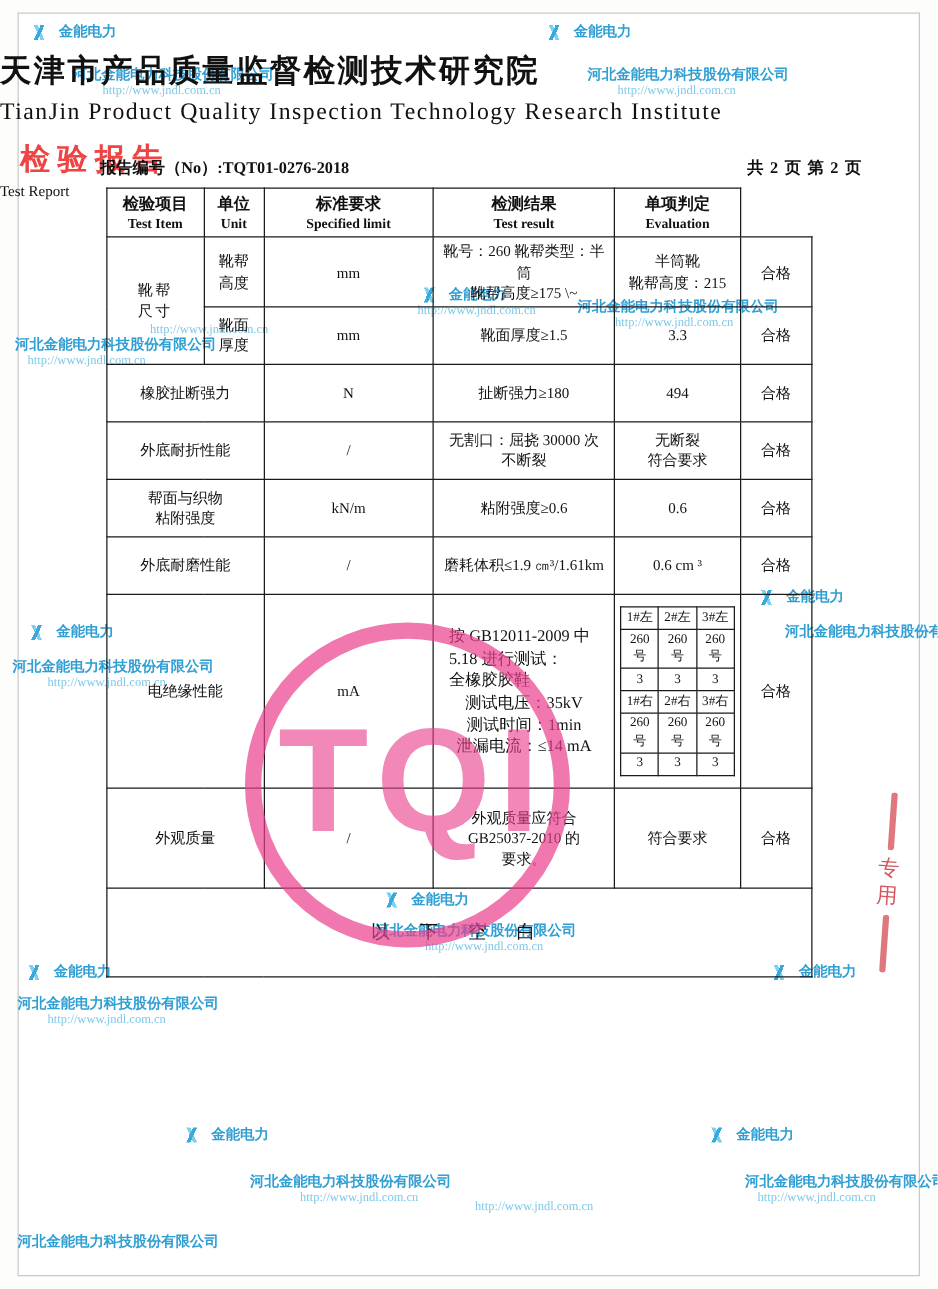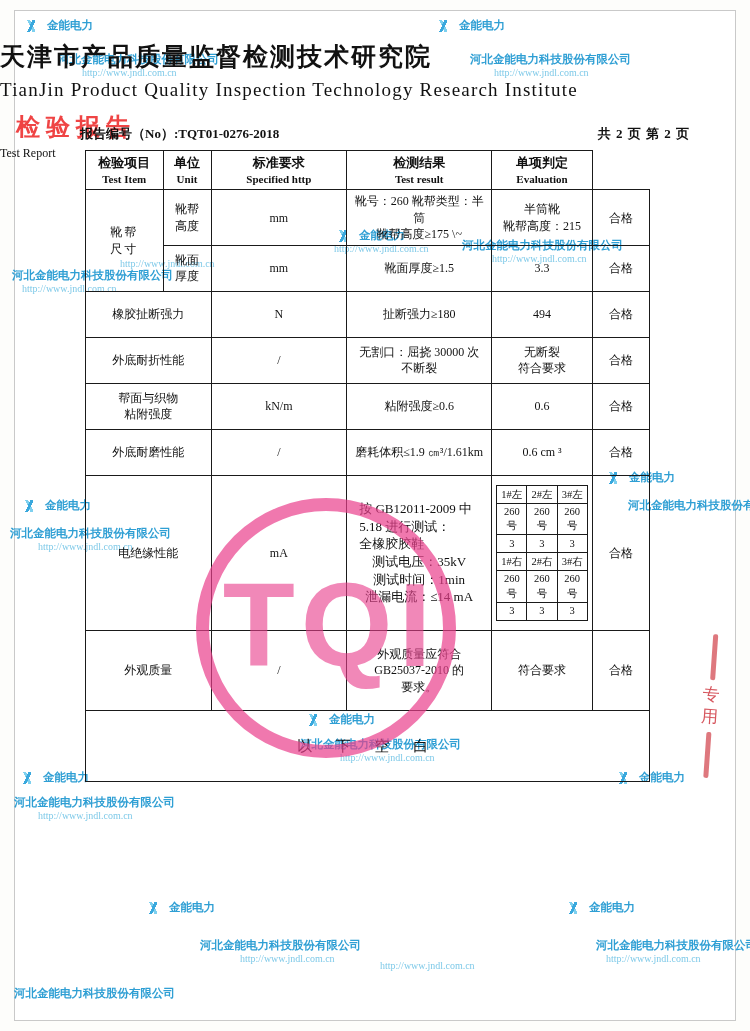--- a/index.html
+++ b/index.html
@@ -249,7 +249,7 @@
         </th>
         <th class="c-spec">
           <span class="th-cn">标准要求</span>
-          <span class="th-en">Specified http</span>
+          <span class="th-en">Specified limit</span>
         </th>
         <th class="c-res">
           <span class="th-cn">检测结果</span>

